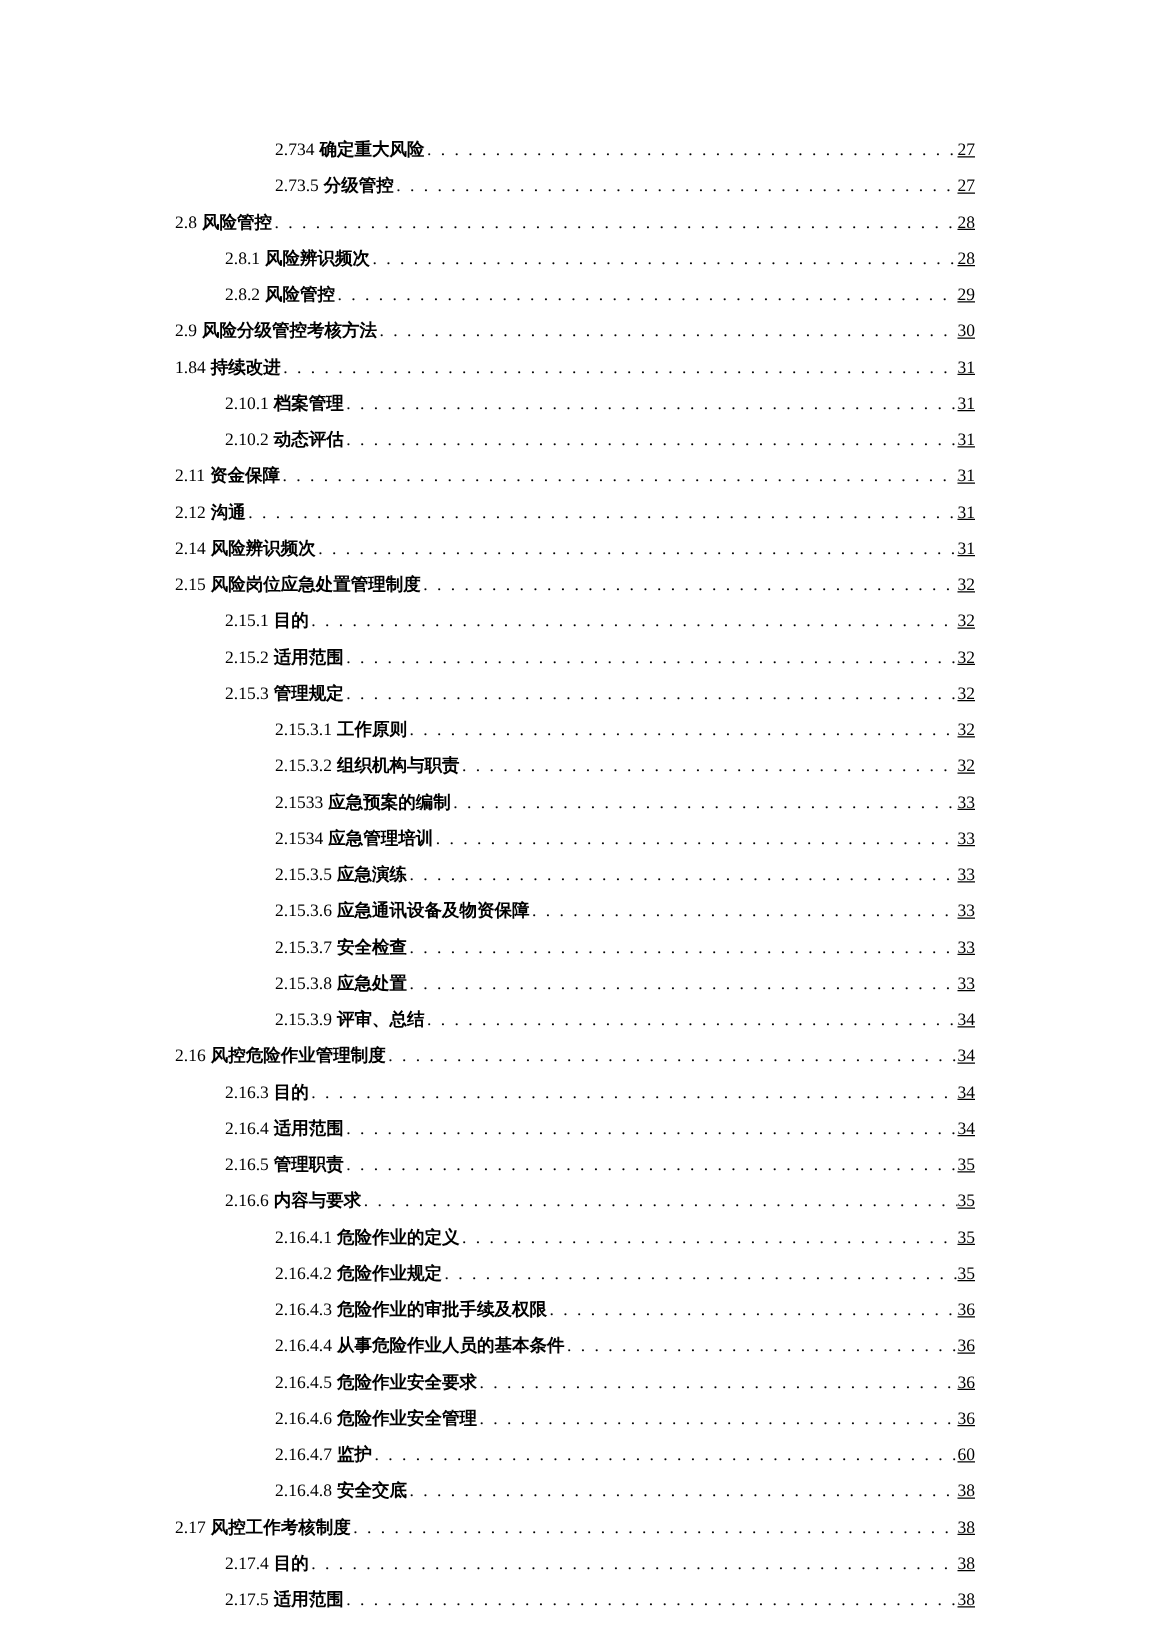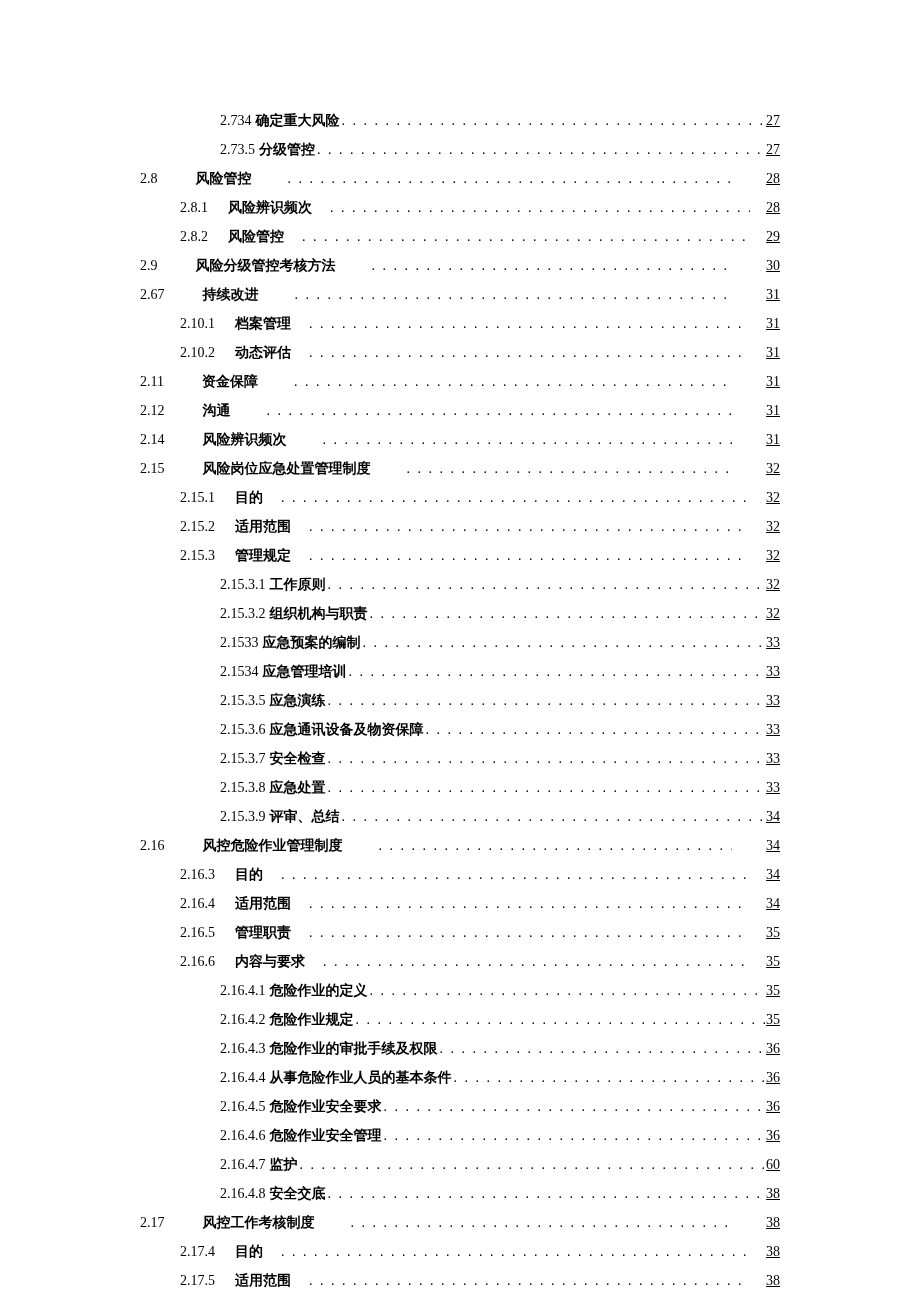--- a/index.html
+++ b/index.html
@@ -44,7 +44,7 @@
     font-family: "Times New Roman", serif;
     text-decoration: underline;
   }
-  .lvl1 { padding-left: 0px; gap: 34px; }
+  .lvl1 { padding-left: 0px; }
   .lvl2 { padding-left: 40px; gap: 16px; }
   .lvl3 { padding-left: 80px; }
 </style>

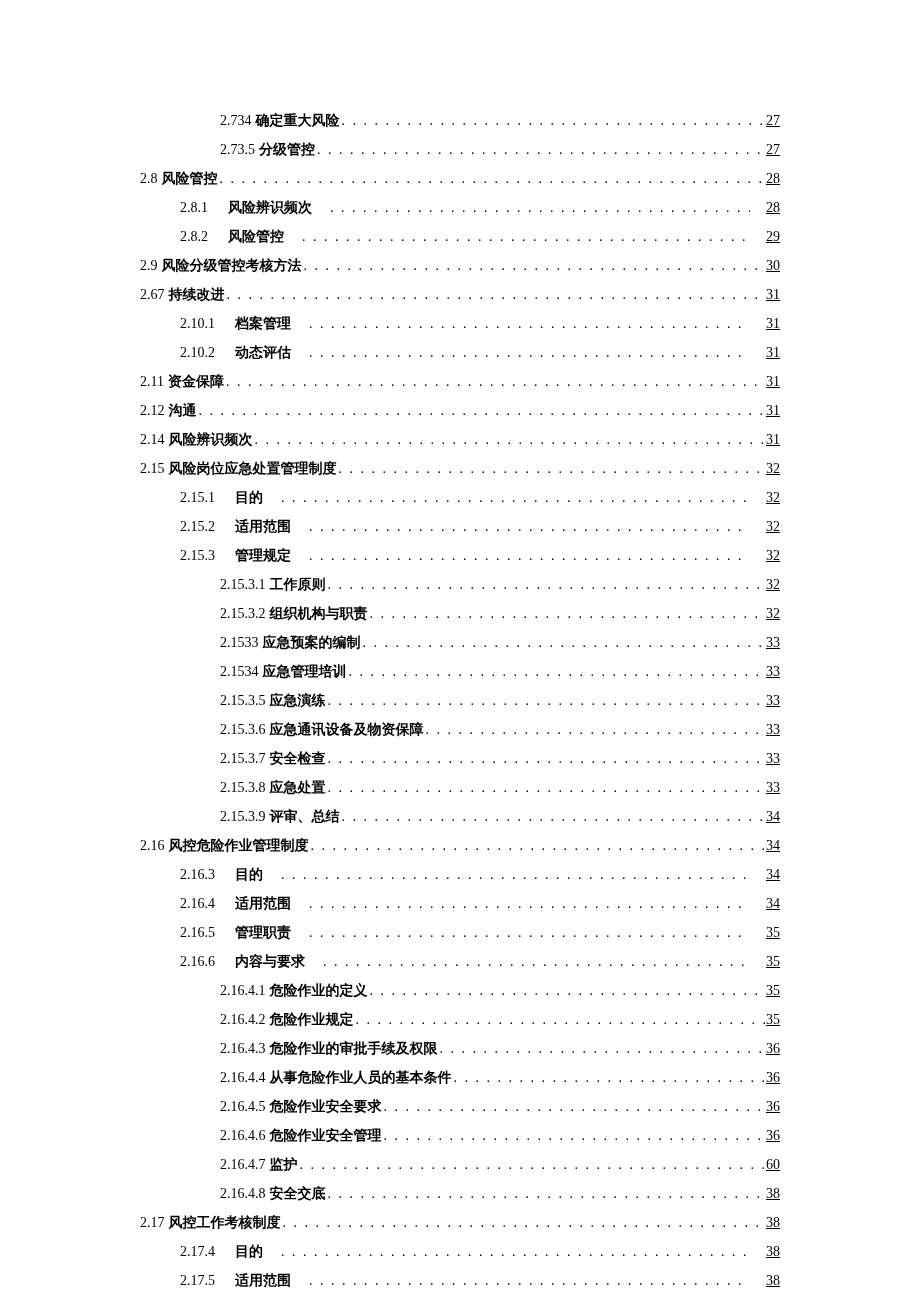--- a/index.html
+++ b/index.html
@@ -45,7 +45,7 @@
     text-decoration: underline;
   }
   .lvl1 { padding-left: 0px; }
-  .lvl2 { padding-left: 40px; gap: 16px; }
+  .lvl2 { padding-left: 40px; }
   .lvl3 { padding-left: 80px; }
 </style>
 </head>

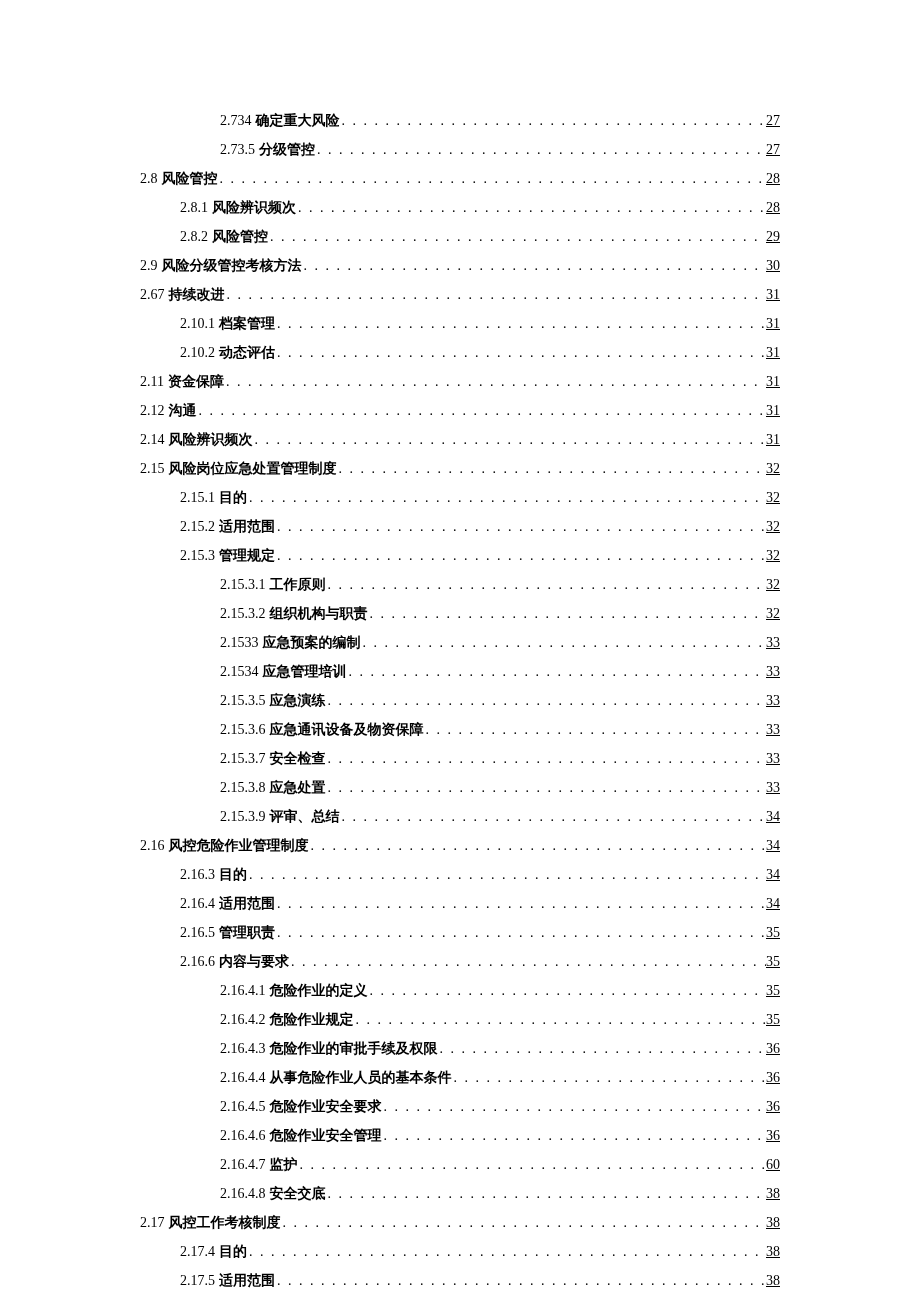--- a/index.html
+++ b/index.html
@@ -90,7 +90,7 @@
         <span class="toc-page">30</span>
       </div>
       <div class="toc-line lvl1">
-        <span class="toc-num">2.67</span>
+        <span class="toc-num">1.84</span>
         <span class="toc-title"> 持续改进</span>
         <span class="toc-dots">. . . . . . . . . . . . . . . . . . . . . . . . . . . . . . . . . . . . . . . . . . . . . . . . . . . . . . . . . . . . . . . . . . . . . . . . . . . . . . . . . . . . . . . . . . . . . . . . . . . . . . . . . . . . . . . . . . . . . . . . </span>
         <span class="toc-page">31</span>

